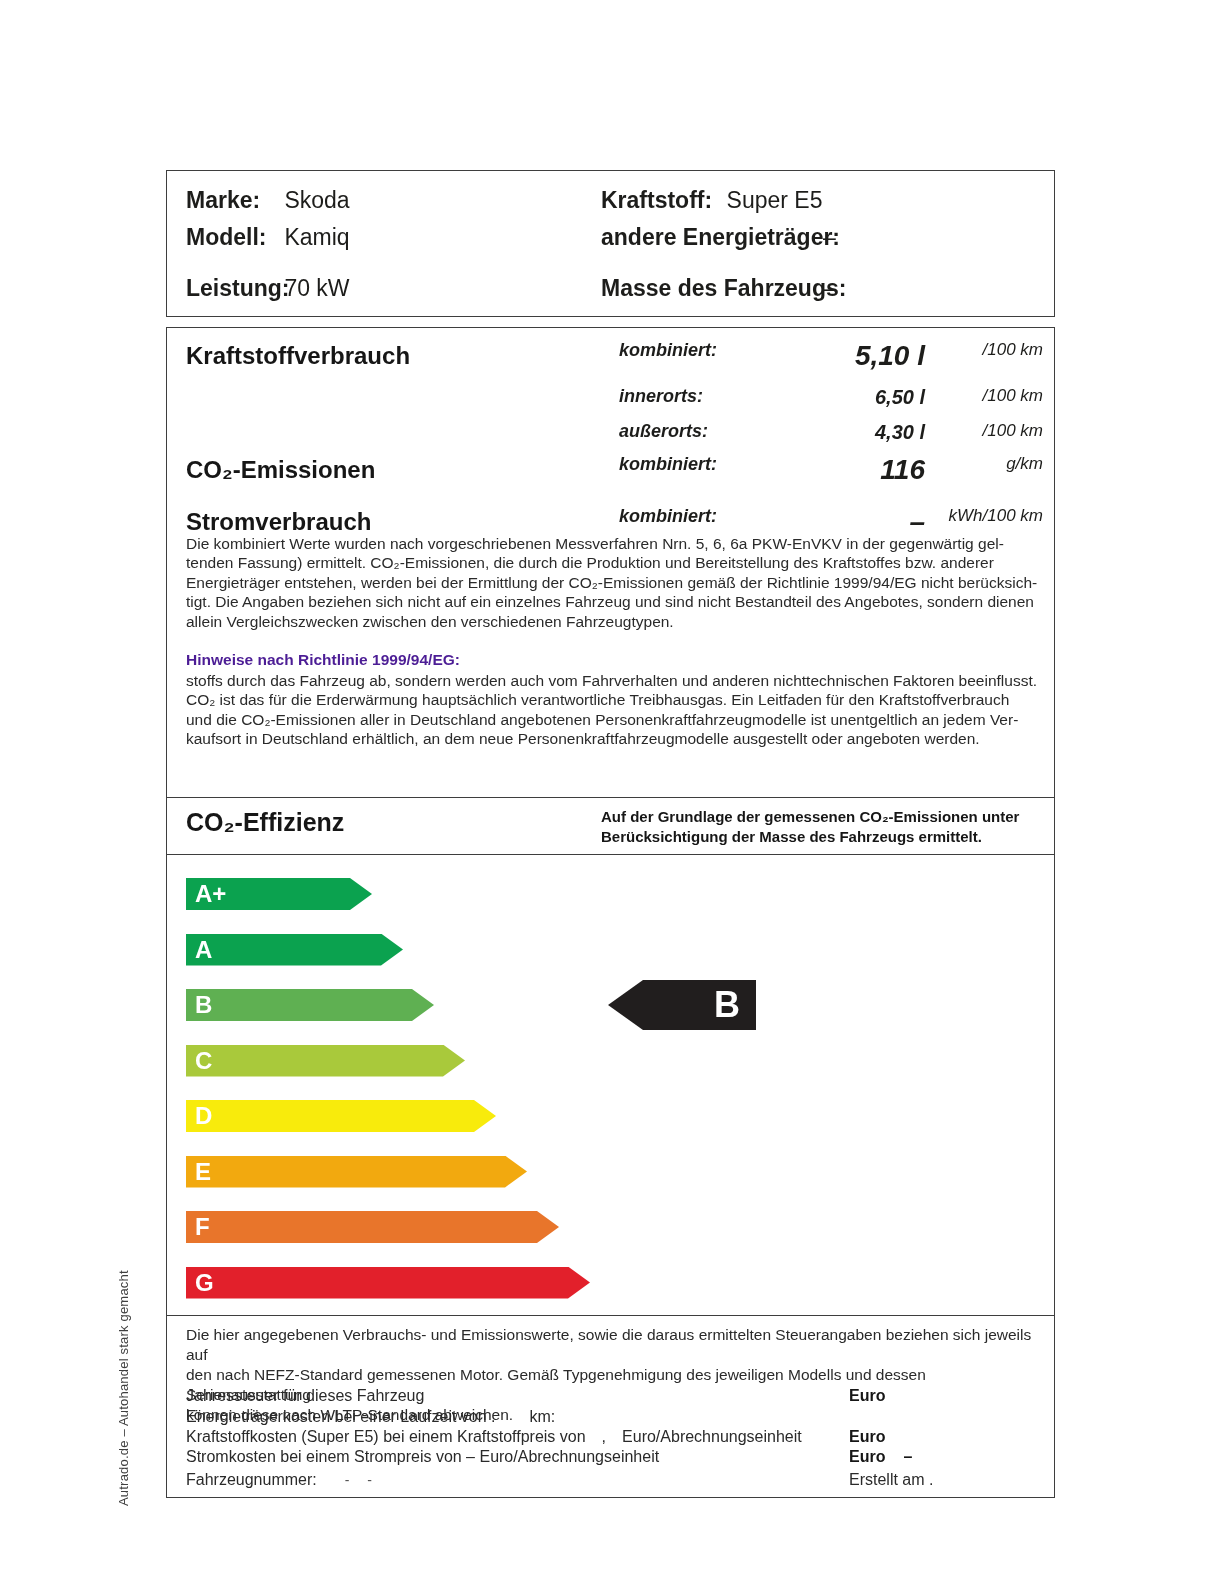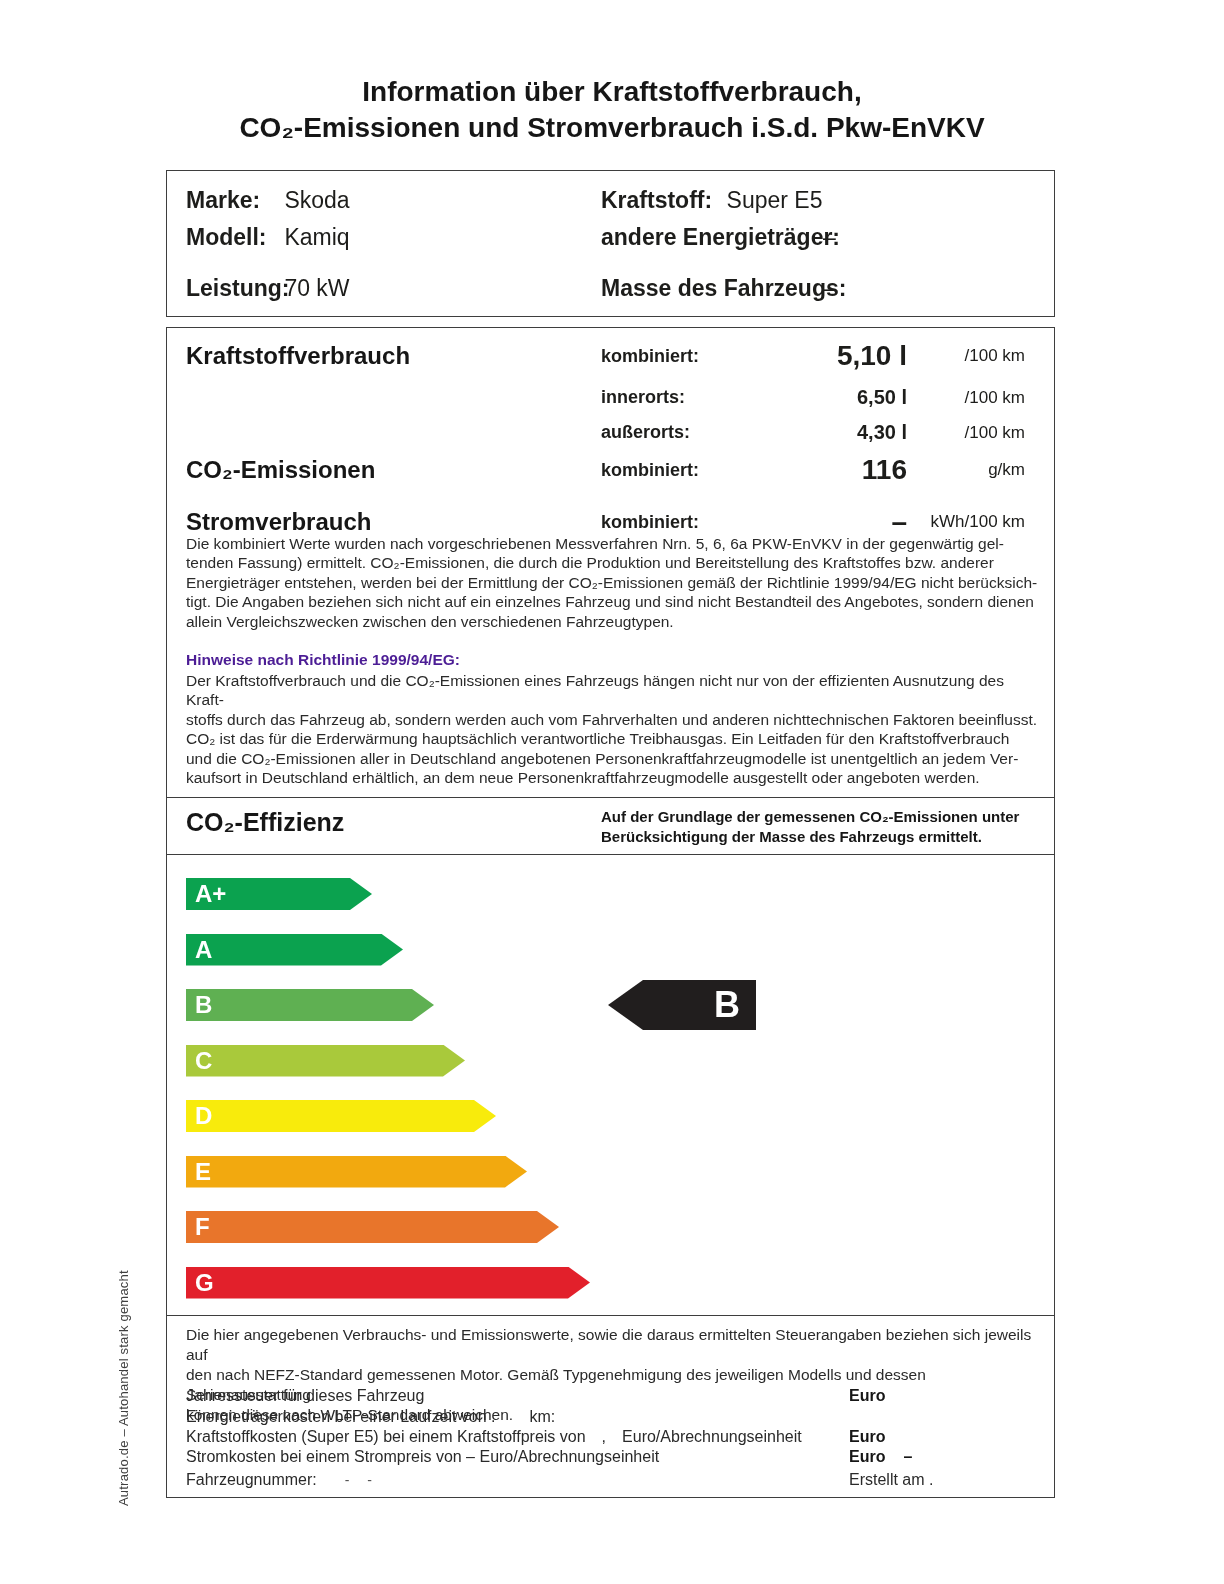--- a/index.html
+++ b/index.html
@@ -65,10 +65,6 @@
 
 <div class="page">
 
-  <div class="title">
-    <div>Information über Kraftstoffverbrauch,</div>
-    <div>CO₂-Emissionen und Stromverbrauch i.S.d. Pkw-EnVKV</div>
-  </div>
 
   <div class="box" id="box1">
     <div class="vrow vcol-left" style="left:19px; top:16px;">

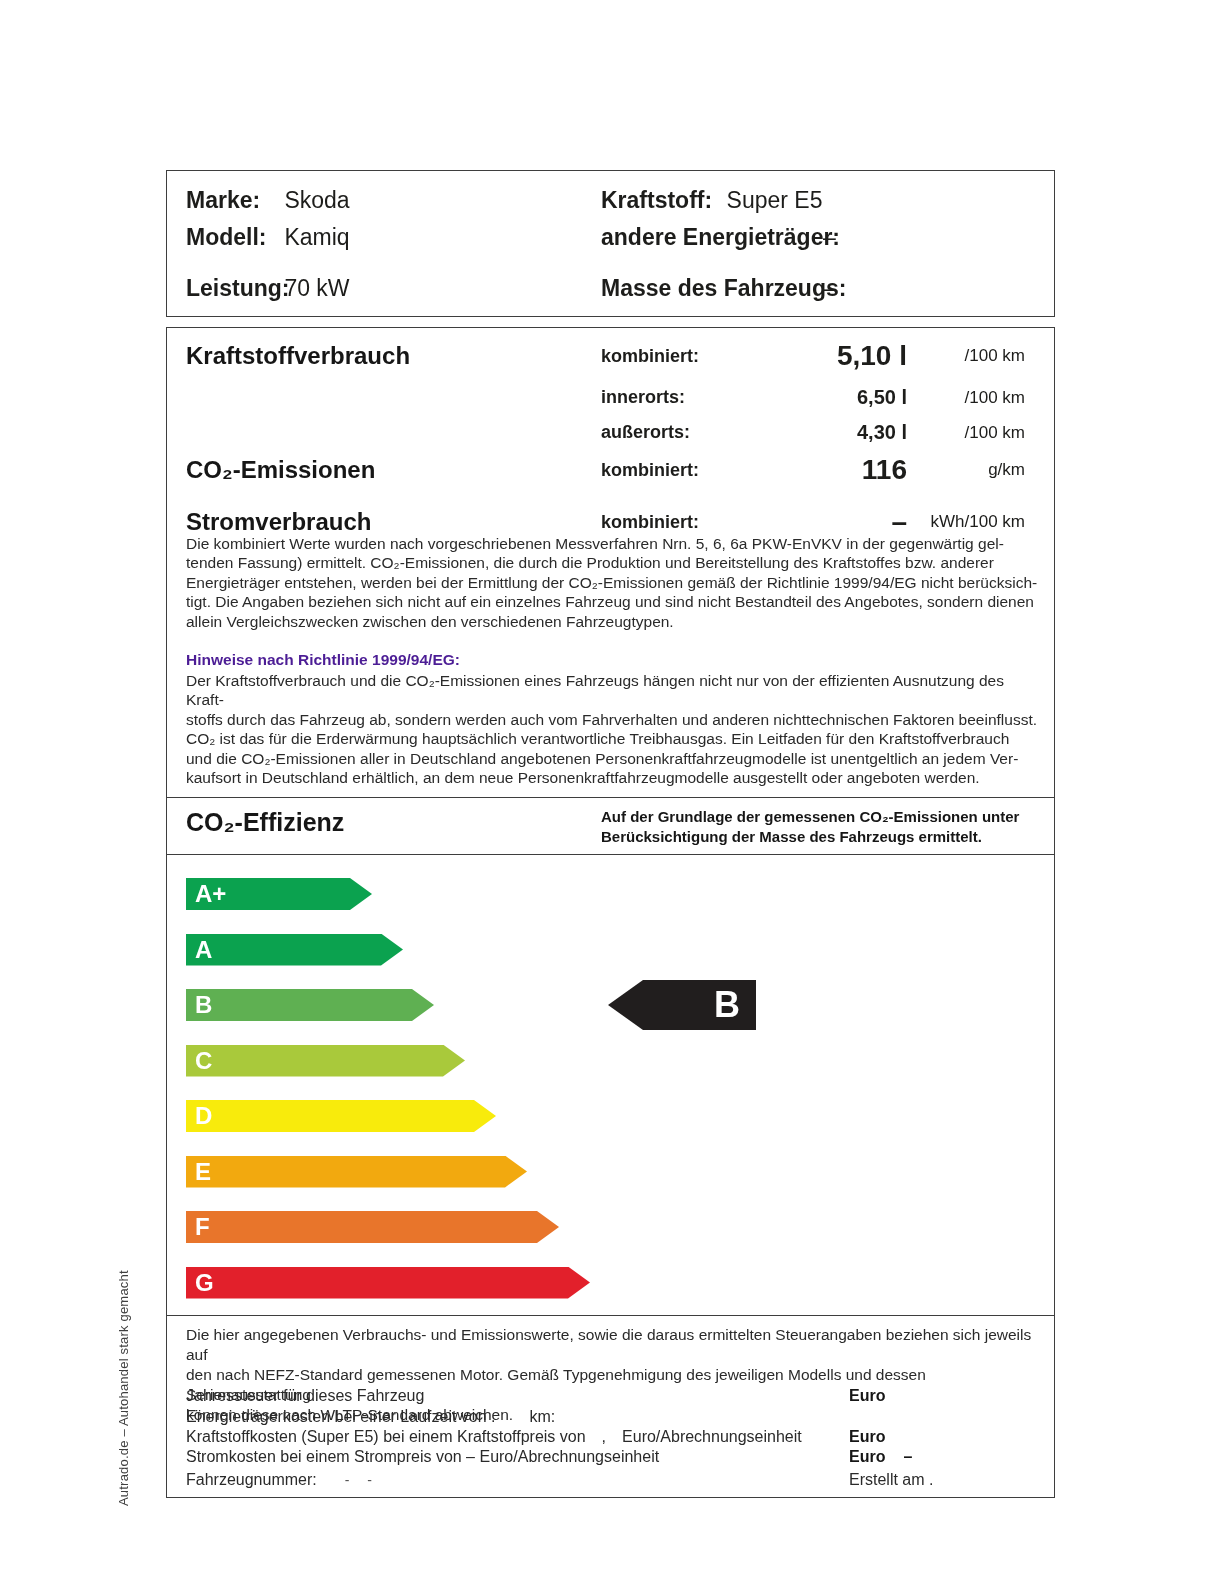--- a/index.html
+++ b/index.html
@@ -25,7 +25,7 @@
 
   
   .h-section { position:absolute; left:19px; font-weight:bold; font-size:24px; color:#161616; }
-  .crow { position:absolute; left:434px; width:424px; display:flex; align-items:center; }
+  .crow { position:absolute; left:452px; width:424px; display:flex; align-items:flex-start;font-style:italic; }
   .crow .lbl { width:176px; font-weight:bold; font-size:18px; }
   .crow .val { width:130px; text-align:right; font-weight:bold; font-size:20px; }
   .crow .val.big { font-size:28px; }

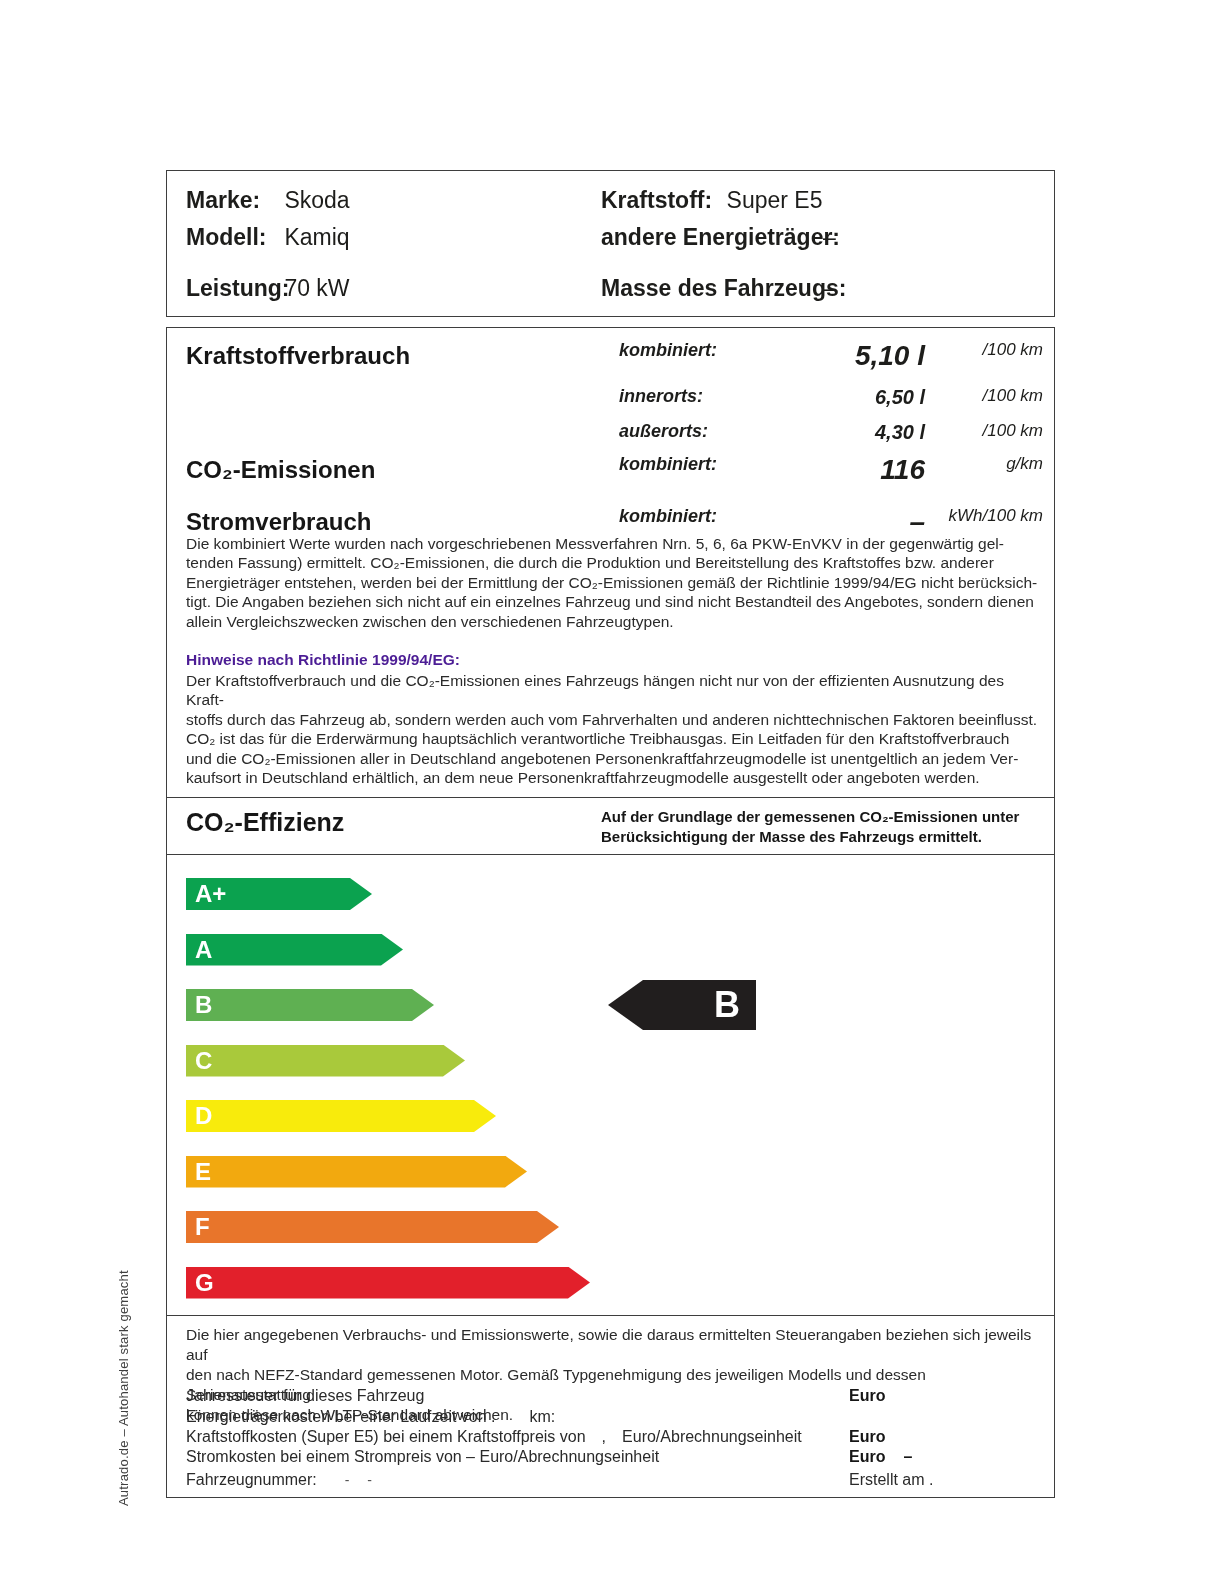--- a/index.html
+++ b/index.html
@@ -135,7 +135,6 @@
       </div>
     <div class="bheading" style="top:323px;">Hinweise nach Richtlinie 1999/94/EG:</div>
     <div class="para" style="top:343px;">
-        <div>Der Kraftstoffverbrauch und die CO₂-Emissionen eines Fahrzeugs hängen nicht nur von der effizienten Ausnutzung des Kraft-</div>
         <div>stoffs durch das Fahrzeug ab, sondern werden auch vom Fahrverhalten und anderen nichttechnischen Faktoren beeinflusst.</div>
         <div>CO₂ ist das für die Erderwärmung hauptsächlich verantwortliche Treibhausgas. Ein Leitfaden für den Kraftstoffverbrauch</div>
         <div>und die CO₂-Emissionen aller in Deutschland angebotenen Personenkraftfahrzeugmodelle ist unentgeltlich an jedem Ver-</div>

